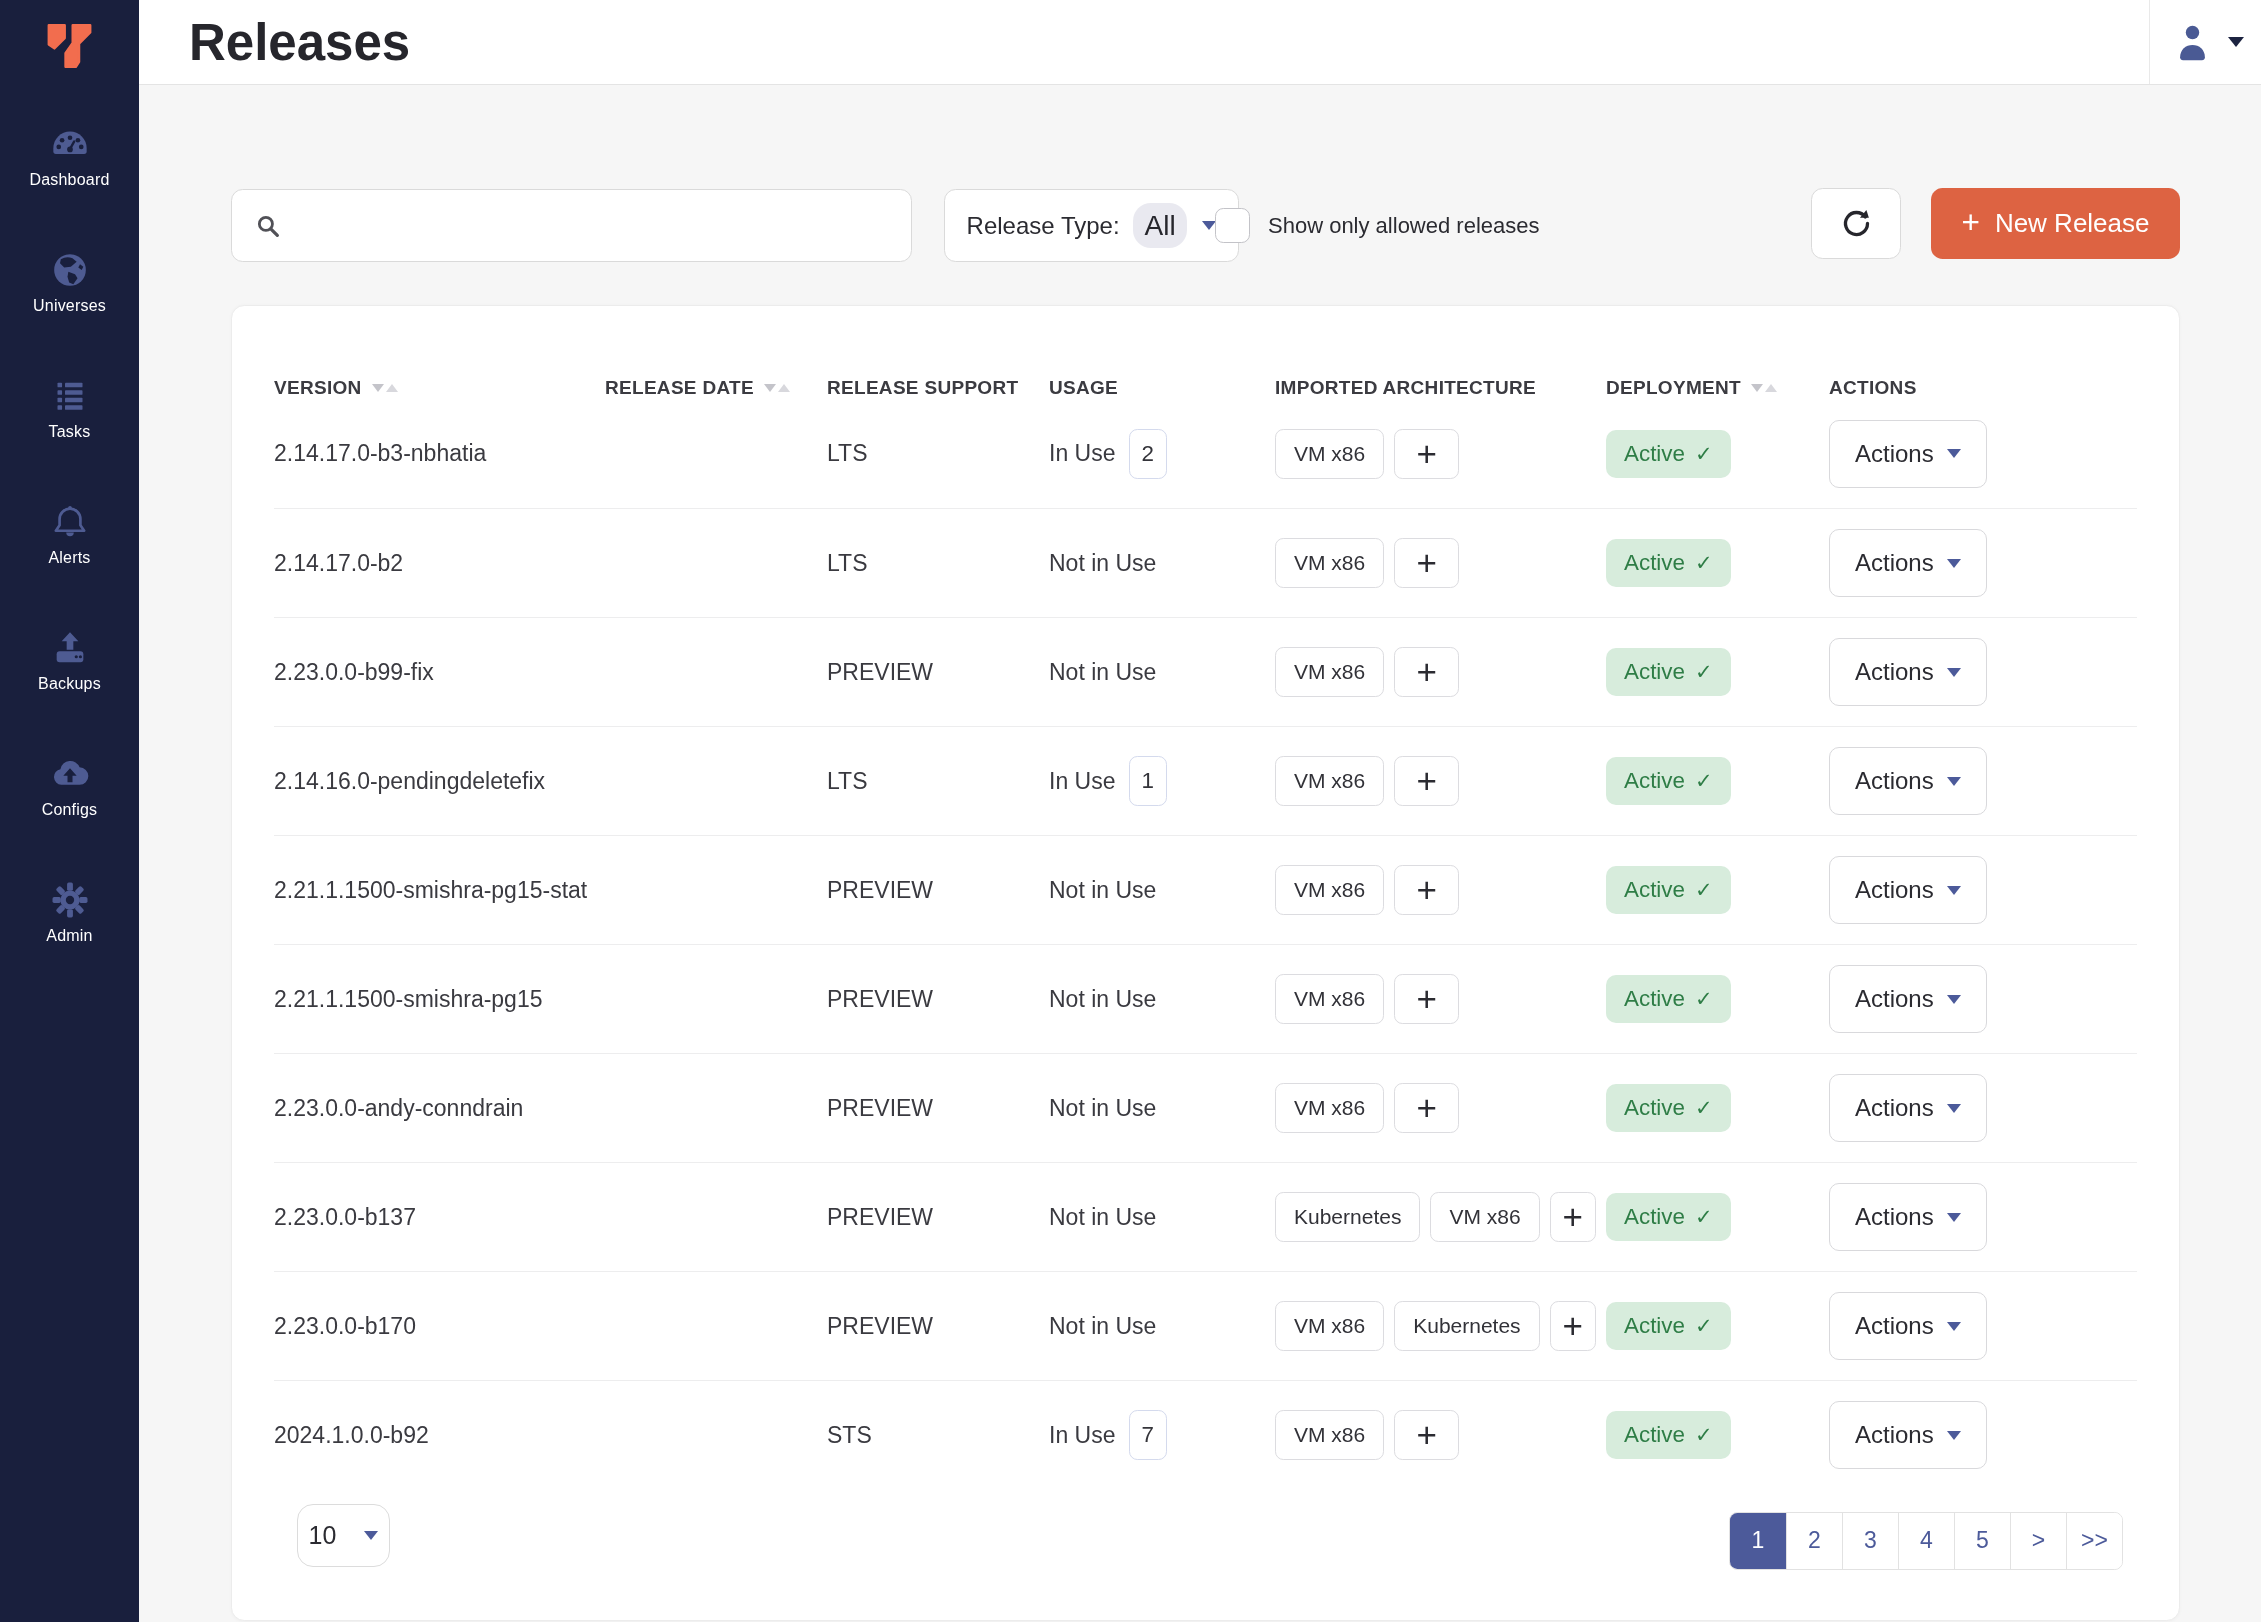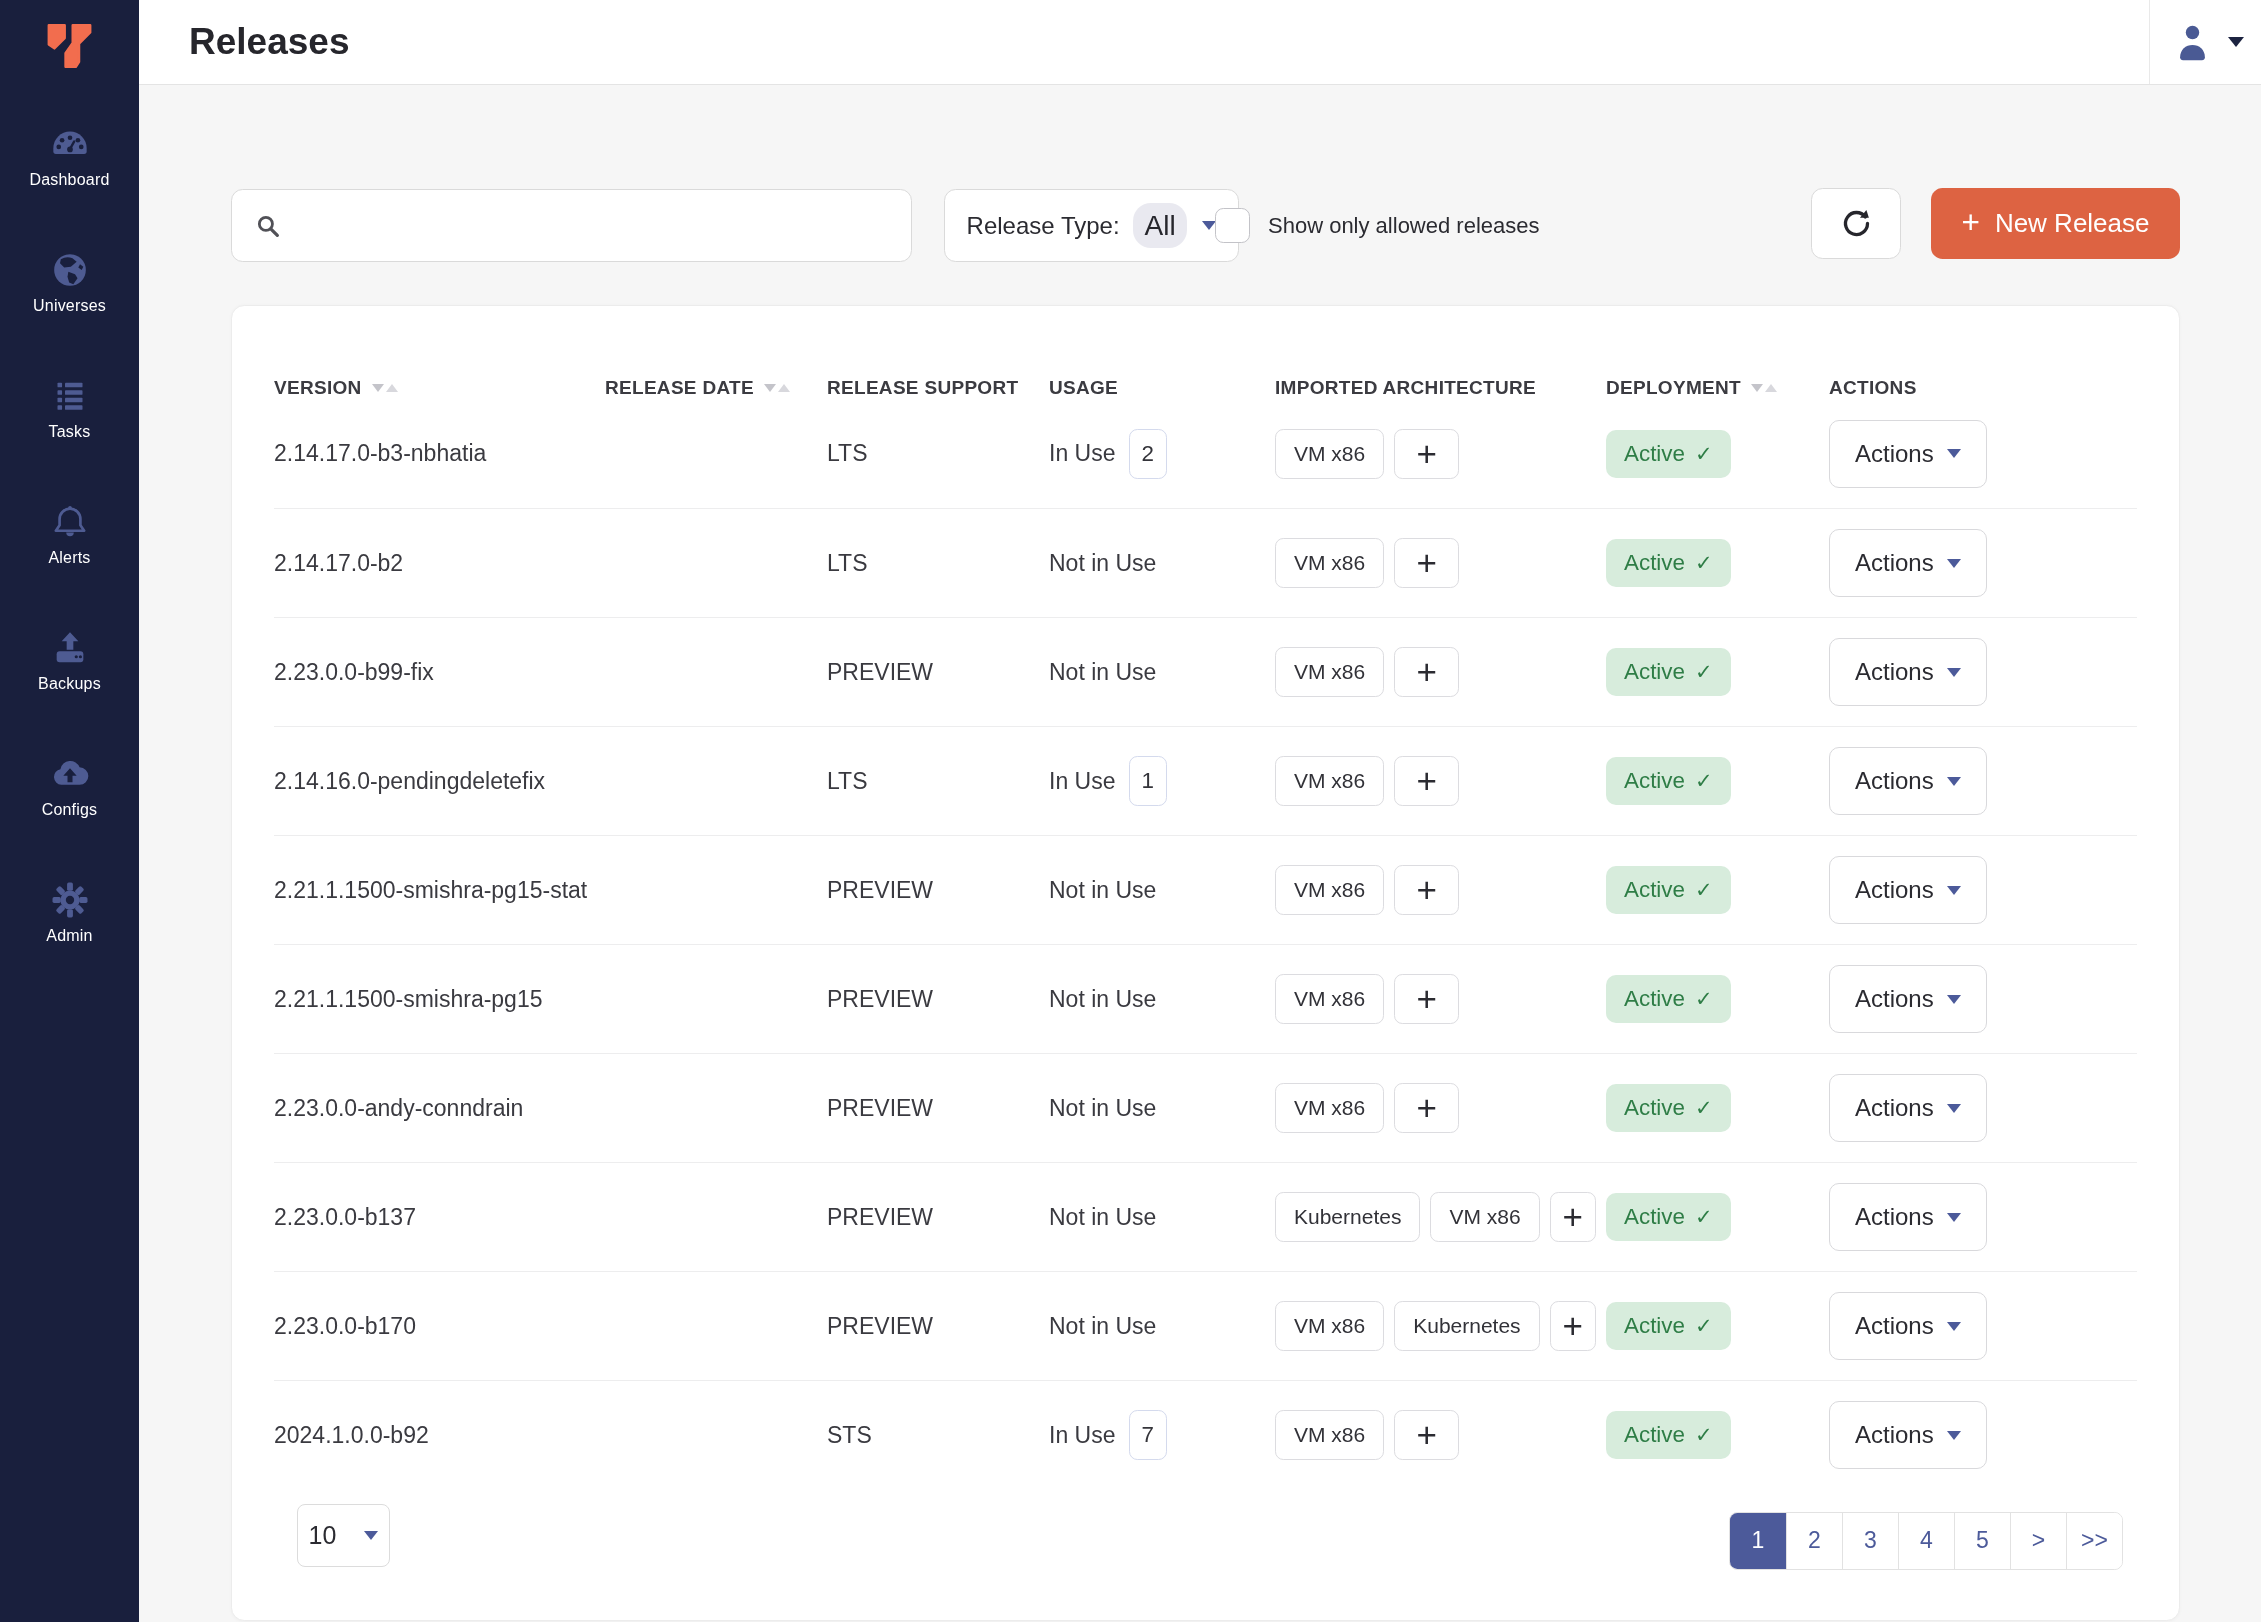--- a/index.html
+++ b/index.html
@@ -27,7 +27,7 @@
     position:absolute; left:139px; top:0; width:2122px; height:85px;
     background:#ffffff; border-bottom:0.8px solid #e4e4e4; z-index:4;
   }
-  .page-title { position:absolute; left:50px; top:50%; transform:translateY(-50%); font-size:37px; font-weight:700; color:var(--header-text,#26262c); }
+  .page-title { position:absolute; left:50px; top:50%; transform:translateY(-50%); font-size:51px; font-weight:700; color:var(--header-text,#26262c); }
   .topbar-divider { position:absolute; right:111px; top:0; width:0.8px; height:100%; background:#e9e9e9; }
   .user-menu { position:absolute; right:16.6px; top:0; height:100%; display:flex; align-items:center; gap:18px; cursor:pointer; }
   .user-menu svg { width:35px; height:38px; }

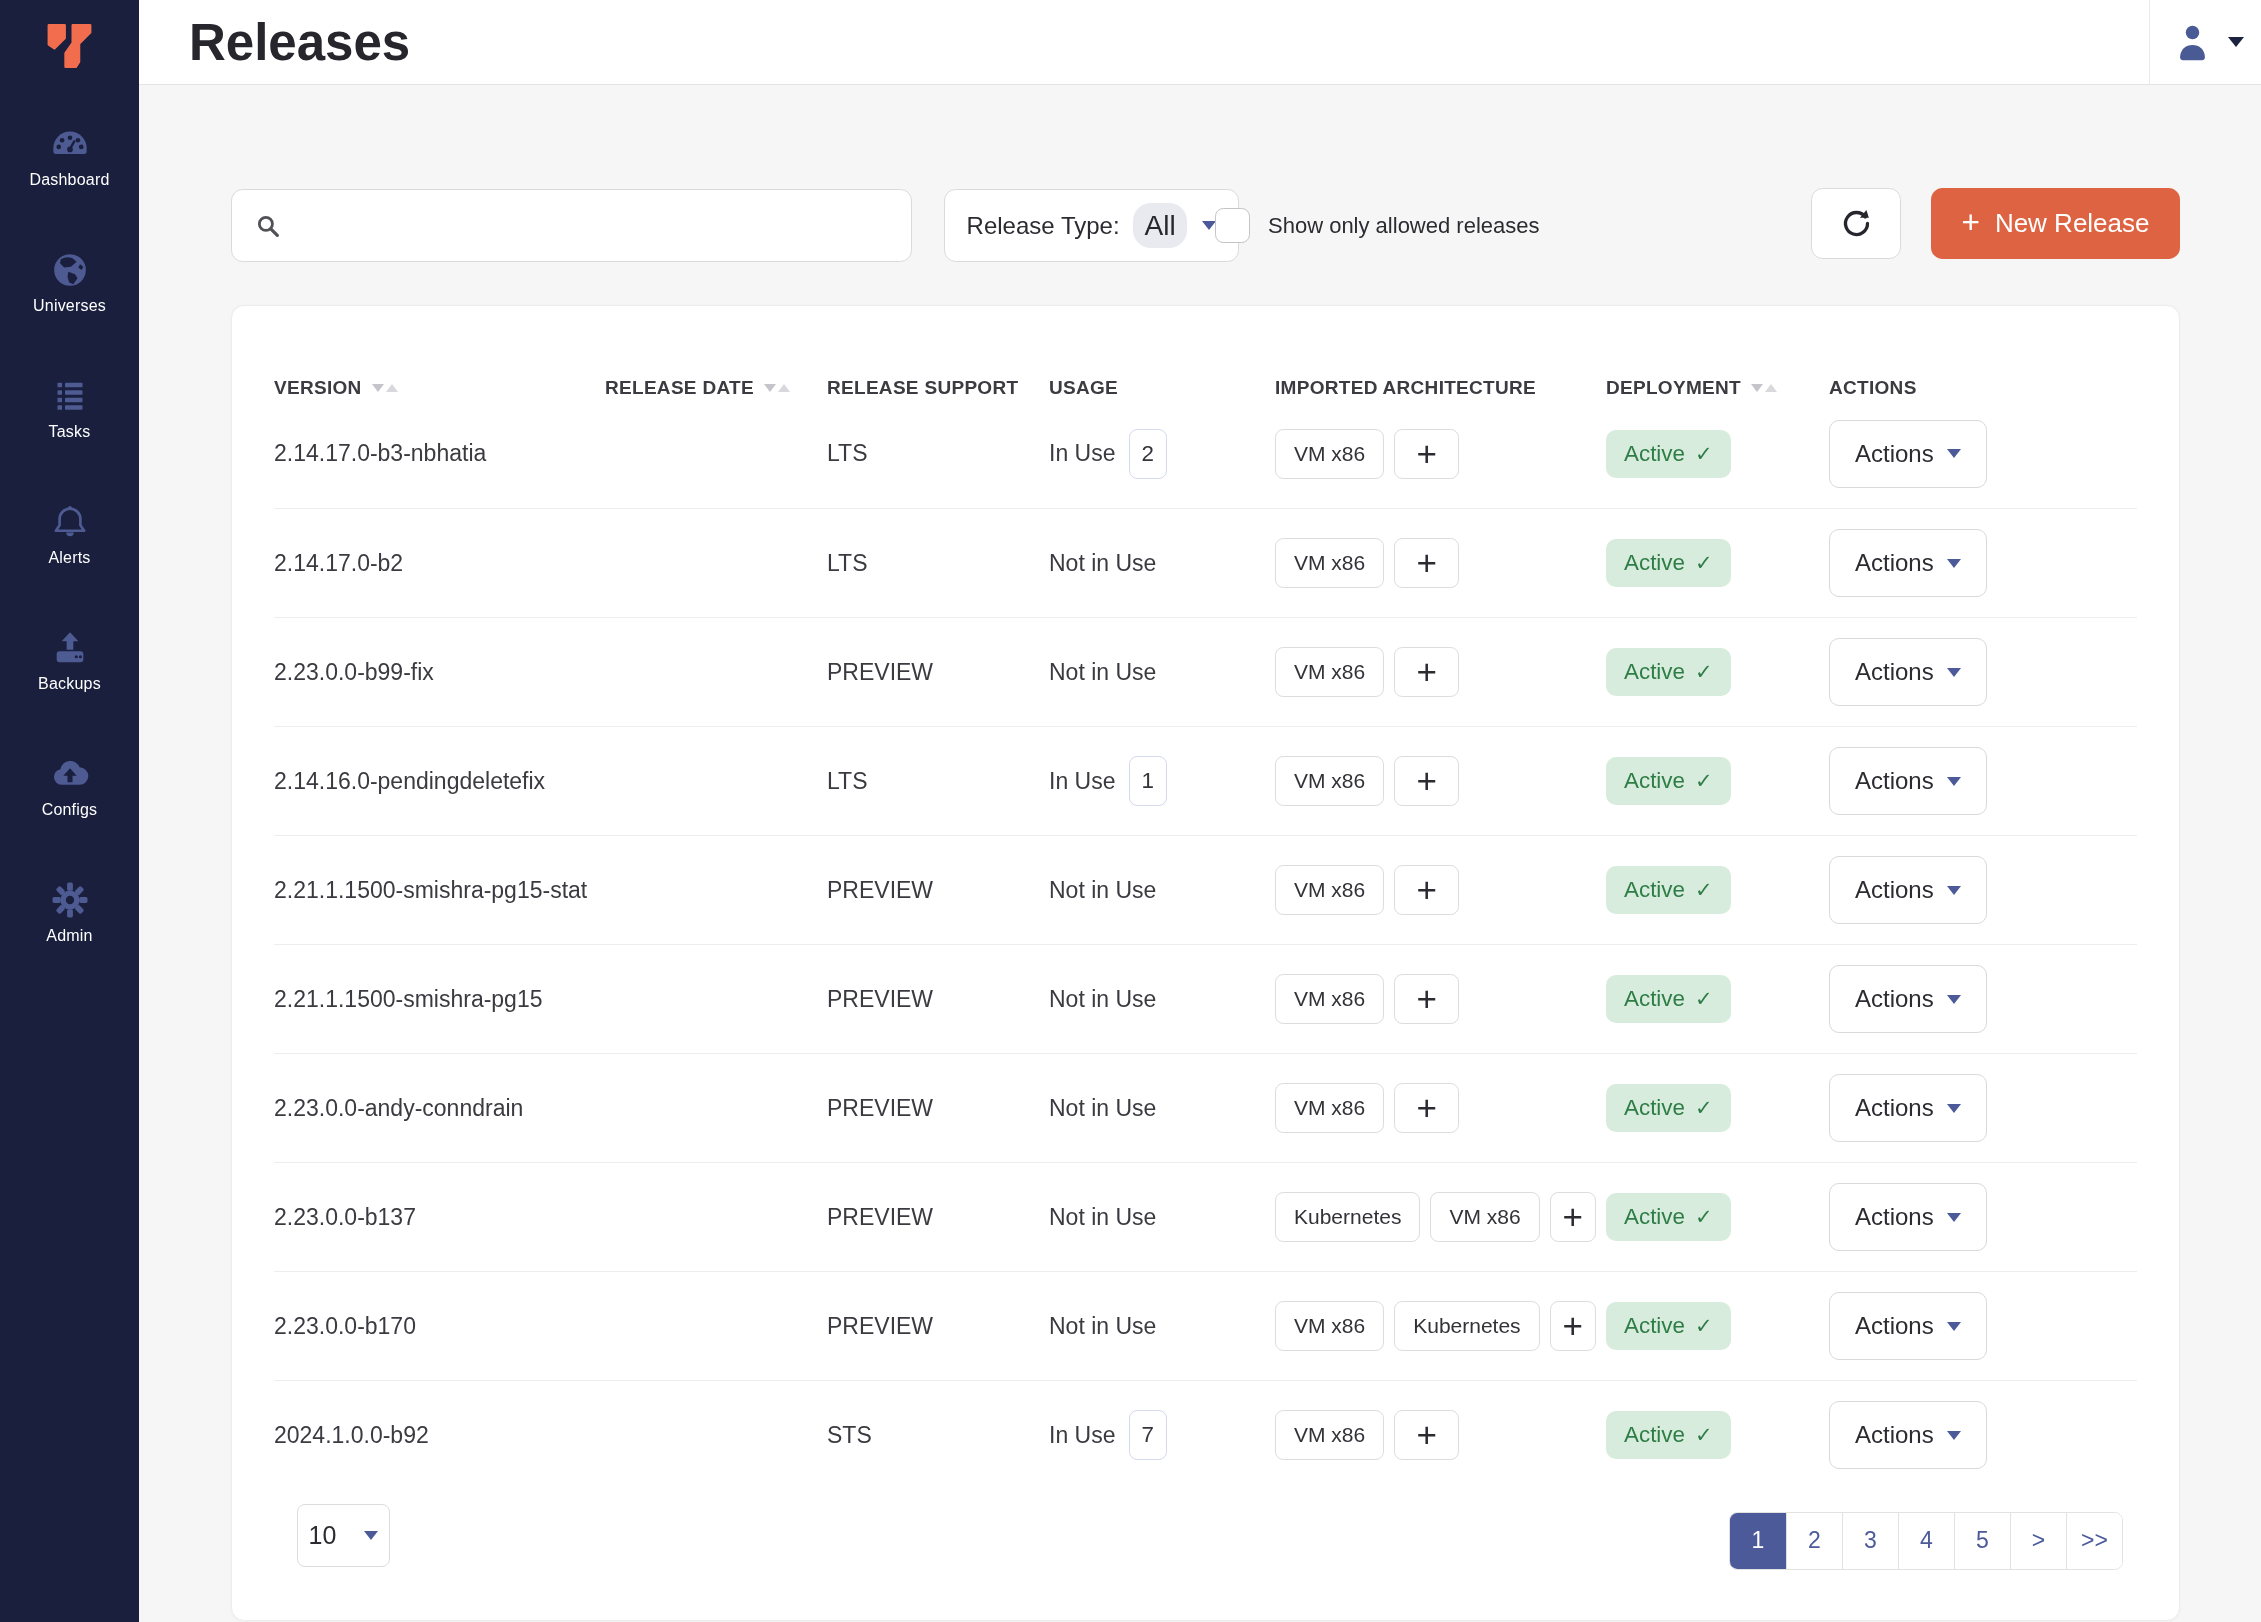--- a/index.html
+++ b/index.html
@@ -135,7 +135,7 @@
     padding:21.6px 56px 0 65px;
   }
   .page-size {
-    width:93px; height:63px; background:#fff; border:1.7px solid #dcdcdc; border-radius:8px;
+    width:93px; height:63px; background:#fff; border:1.7px solid #dcdcdc; border-radius:16px;
     display:inline-flex; align-items:center; justify-content:center; gap:28px;
     font-size:25px; color:#2b2b31; font-family:inherit; cursor:pointer;
   }

